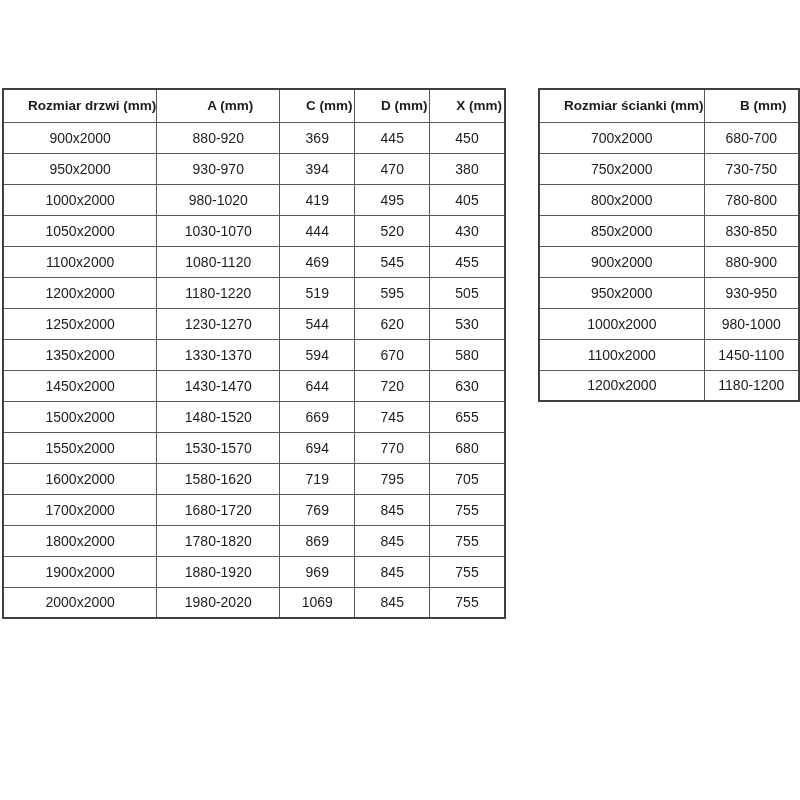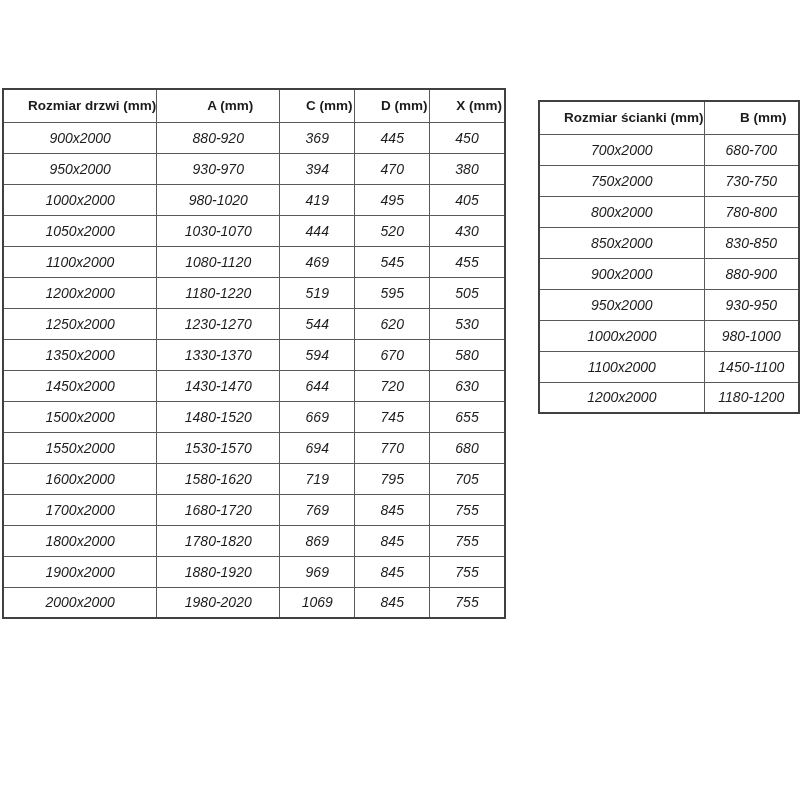--- a/index.html
+++ b/index.html
@@ -50,7 +50,7 @@
   table.t tbody tr { height: 31px; font-style: italic; }
 
   table.doors { left: 2px; top: 88px; }
-  table.walls { left: 538px; top: 100px; }
+  table.walls { left: 538px; top: 88px; }
 </style>
 </head>
 <body>

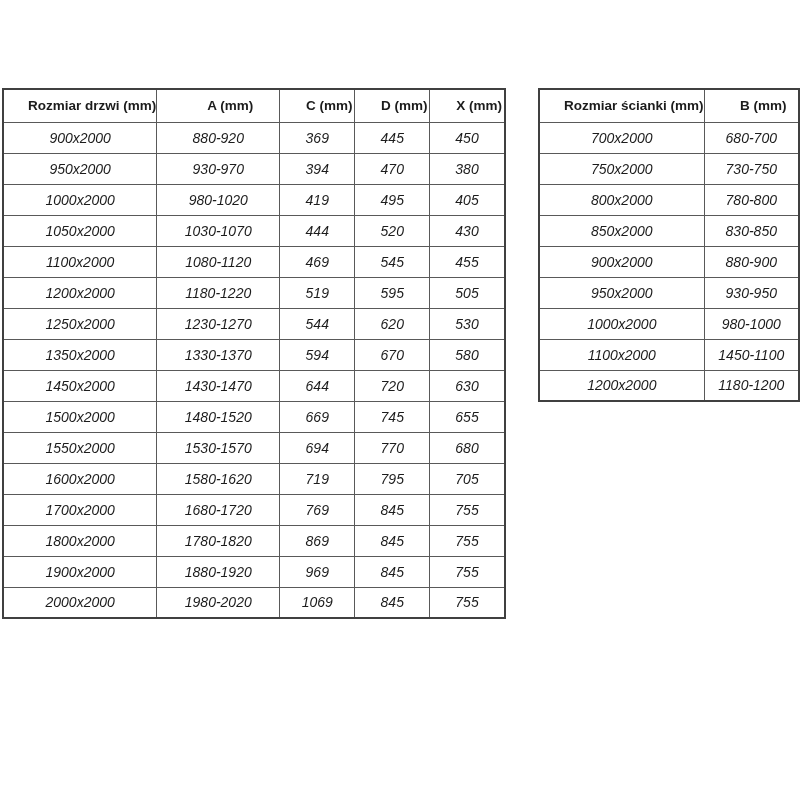--- a/index.html
+++ b/index.html
@@ -47,7 +47,7 @@
     padding-left: 24px;
   }
   table.t thead tr { height: 33px; }
-  table.t tbody tr { height: 31px; font-style: italic; }
+  table.t tbody tr { height: 31px; }
 
   table.doors { left: 2px; top: 88px; }
   table.walls { left: 538px; top: 88px; }

